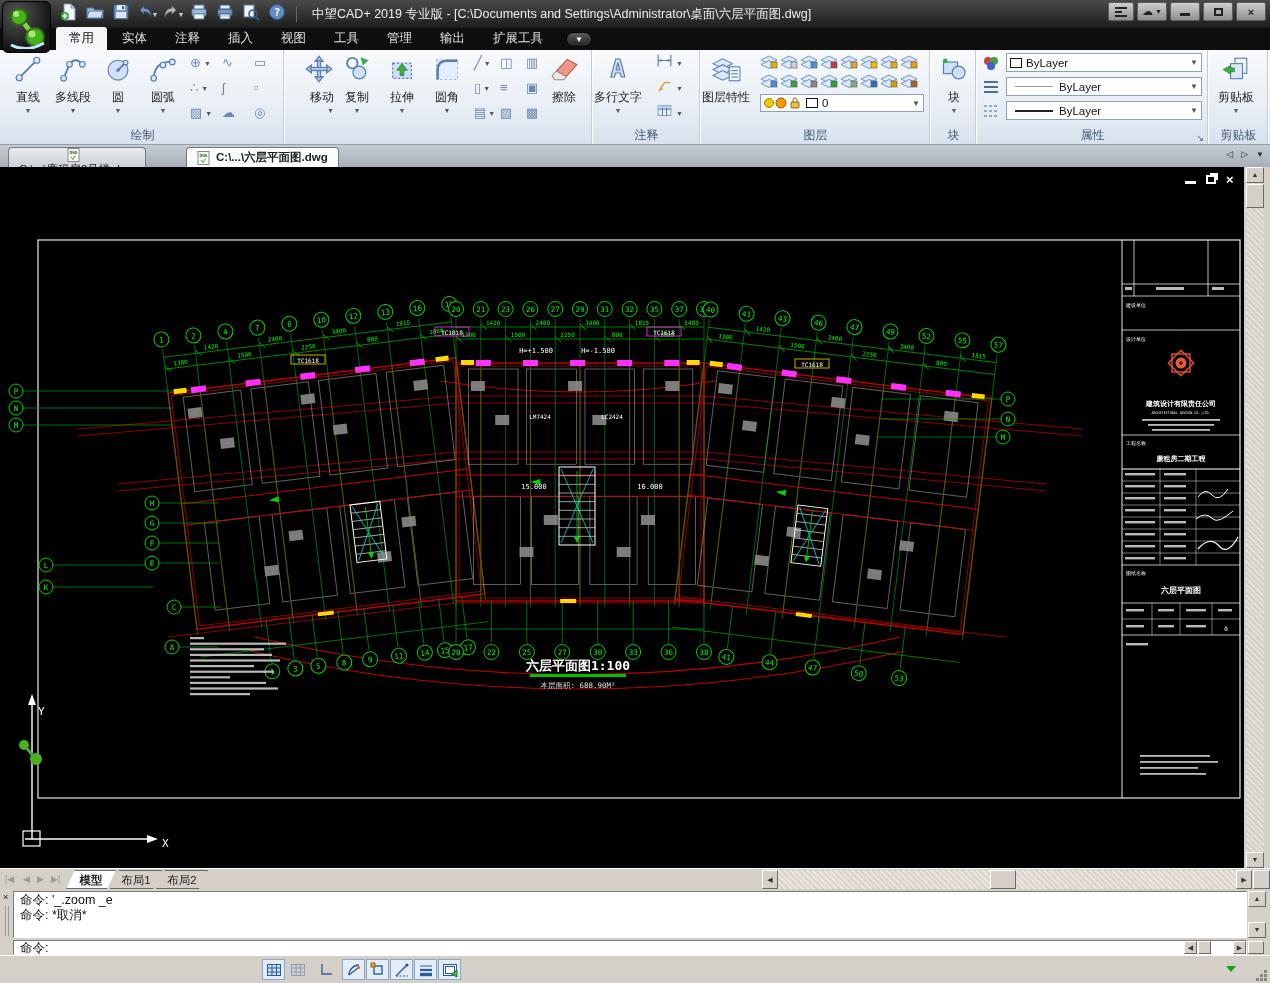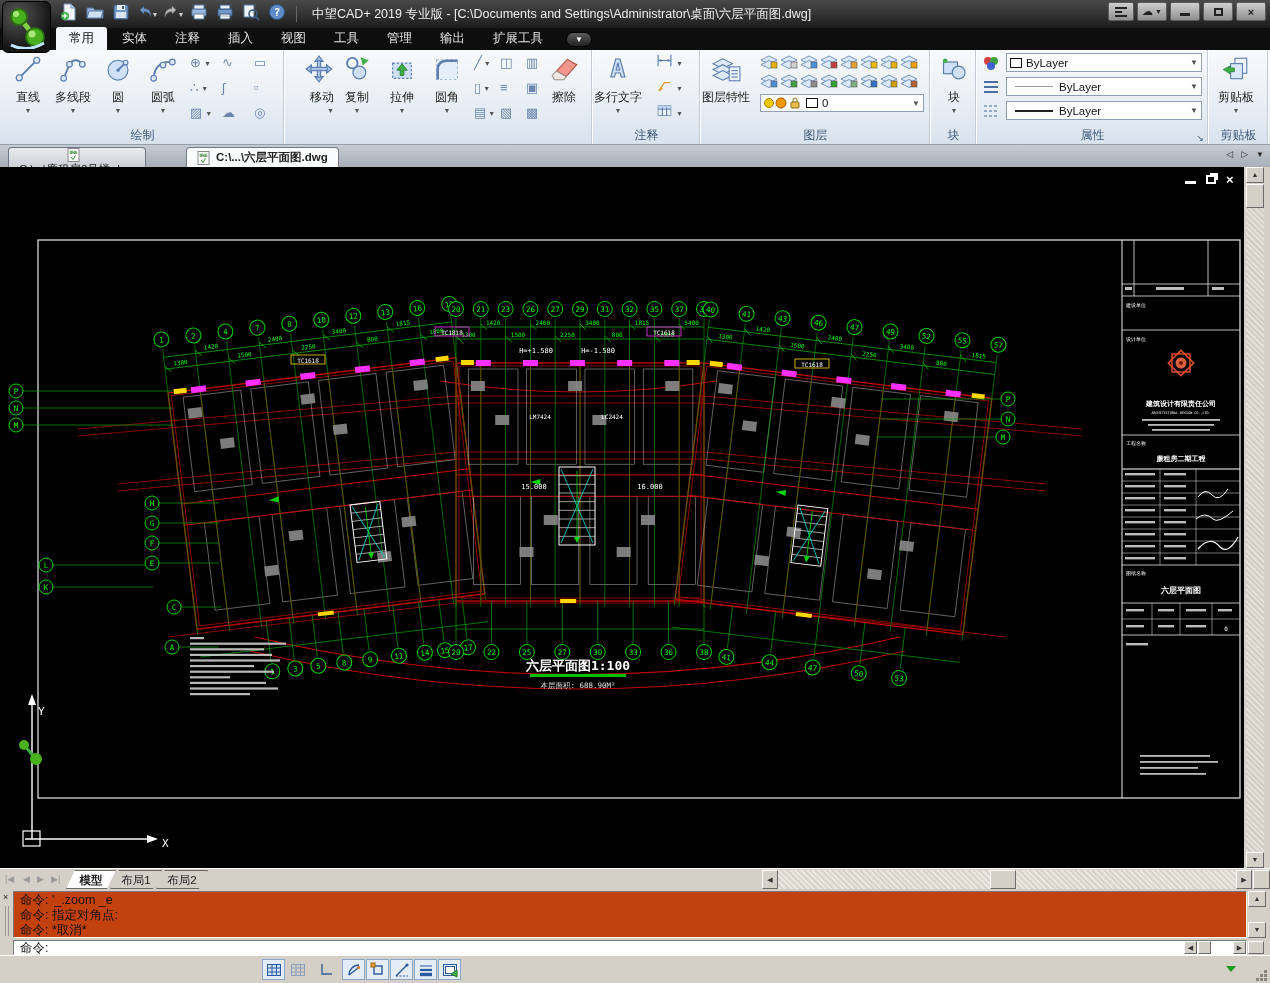--- a/index.html
+++ b/index.html
@@ -62,7 +62,7 @@
   
   #cmd{position:absolute;left:0;top:890px;width:1270px;height:65px;background:#d4d0c8;}
   #cmdgutter{position:absolute;left:0;top:0;width:13px;height:65px;}
-  #cmdhist{position:absolute;left:13px;top:1px;width:1234px;height:47px;background:#c2410c;border:1px solid;border-color:#7a7a7a #fff #fff #7a7a7a;padding:1px 6px;font-family:"DejaVu Sans Mono",monospace;font-size:12.5px;color:#111;line-height:15px;overflow:hidden;}
+  #cmdhist{position:absolute;left:13px;top:1px;width:1234px;height:47px;background:#ffffff;border:1px solid;border-color:#7a7a7a #fff #fff #7a7a7a;padding:1px 6px;font-family:"DejaVu Sans Mono",monospace;font-size:12.5px;color:#111;line-height:15px;overflow:hidden;}
   #cmdprompt{position:absolute;left:13px;top:50px;width:1234px;height:15px;background:#fff;border:1px solid;border-color:#7a7a7a #fff #fff #7a7a7a;font-family:"DejaVu Sans Mono",monospace;font-size:12.5px;color:#111;line-height:13px;padding-left:6px;}
   
   #status{position:absolute;left:0;top:955px;width:1270px;height:28px;background:#d4d0c8;border-top:1px solid #fff;}

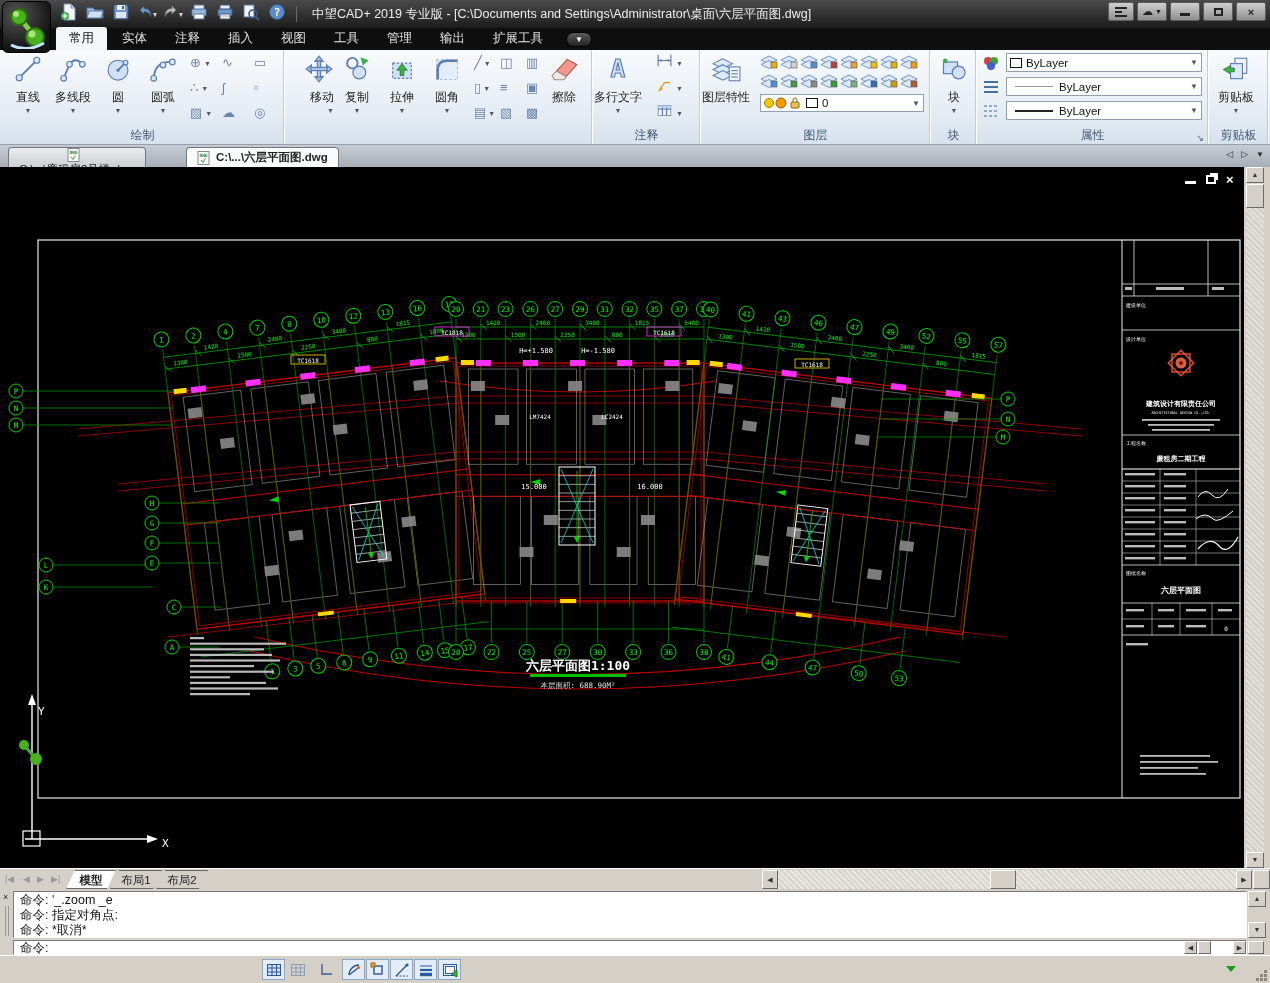--- a/index.html
+++ b/index.html
@@ -1189,7 +1189,6 @@
     </div>
     <div id="cmdhist">
         <div>命令: '_.zoom _e</div>
-        <div>命令: 指定对角点:</div>
         <div>命令: *取消*</div>
       </div>
     <div id="cmdprompt"><span>命令:</span></div>

